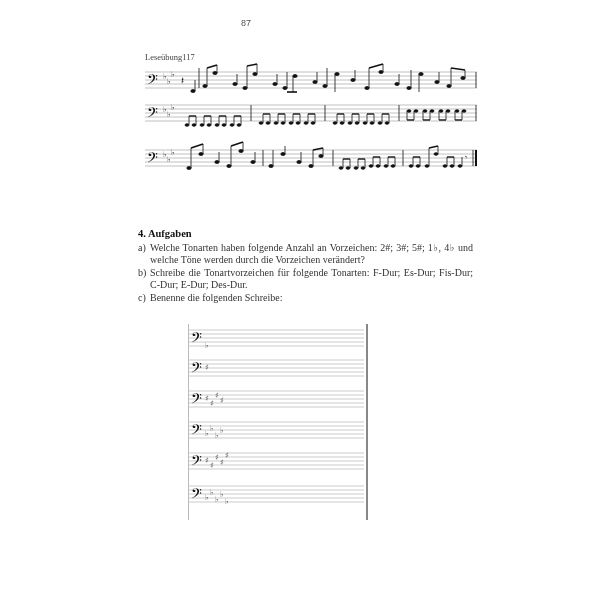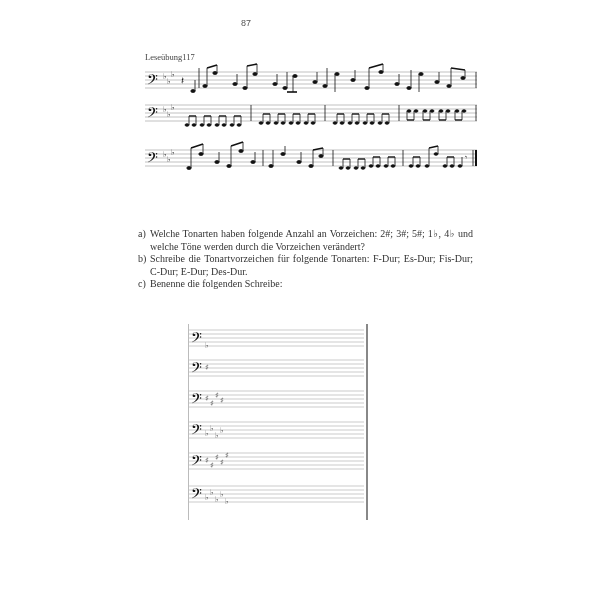--- a/index.html
+++ b/index.html
@@ -287,6 +287,7 @@
 </div>
 
 <div class="tasks">
+  <div class="tasks-heading">4. Aufgaben</div>
   <div class="task">
     <span class="task-letter">a)</span>
     <span class="task-text">Welche Tonarten haben folgende Anzahl an Vorzeichen: 2#; 3#; 5#; 1♭, 4♭ und welche Töne werden durch die Vorzeichen verändert?</span>

